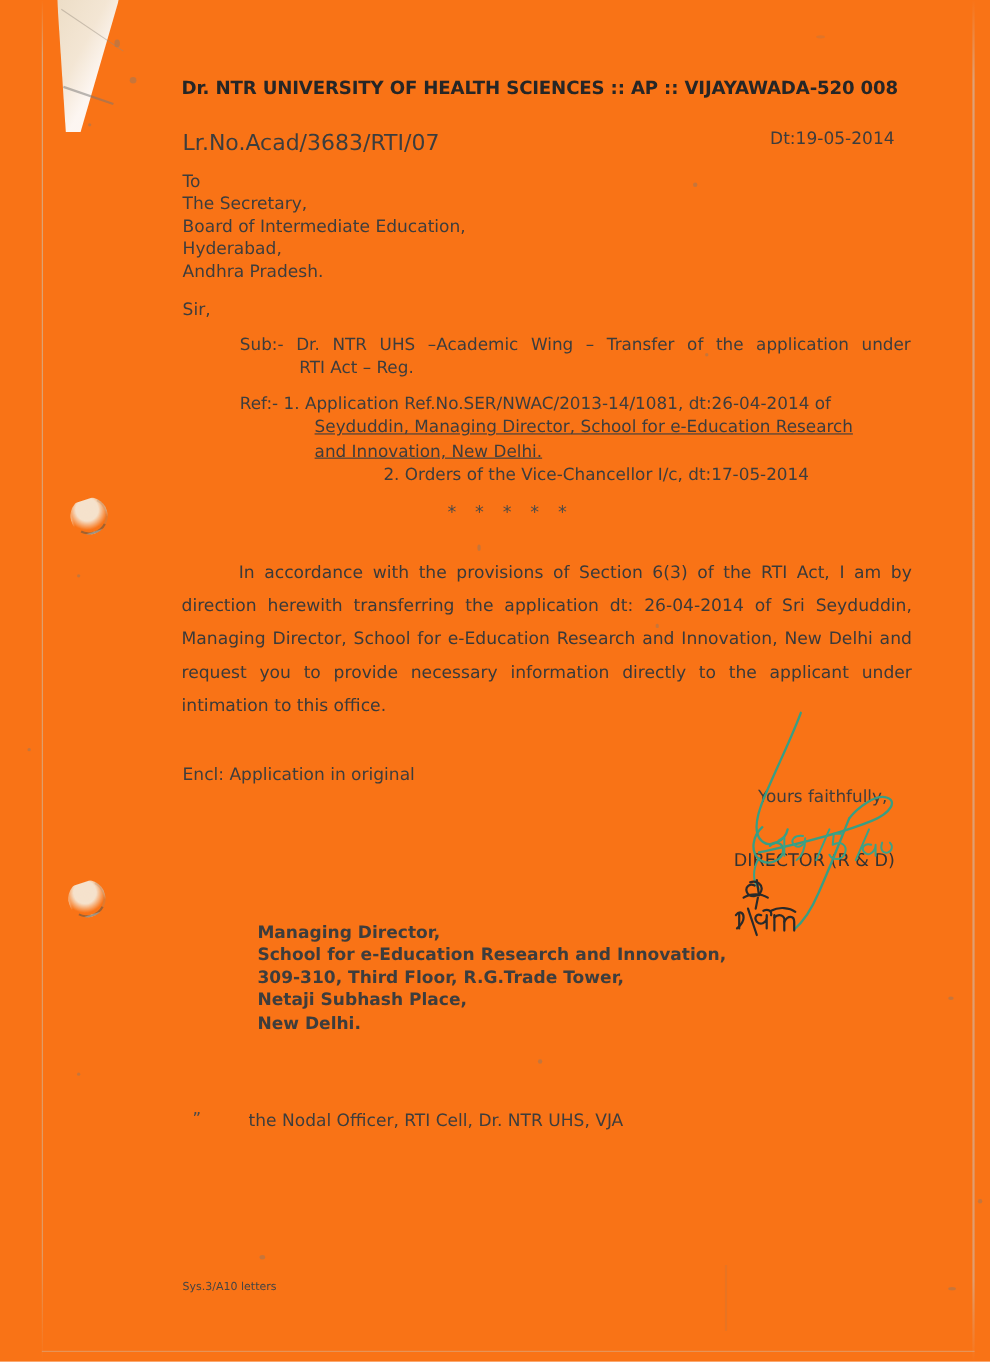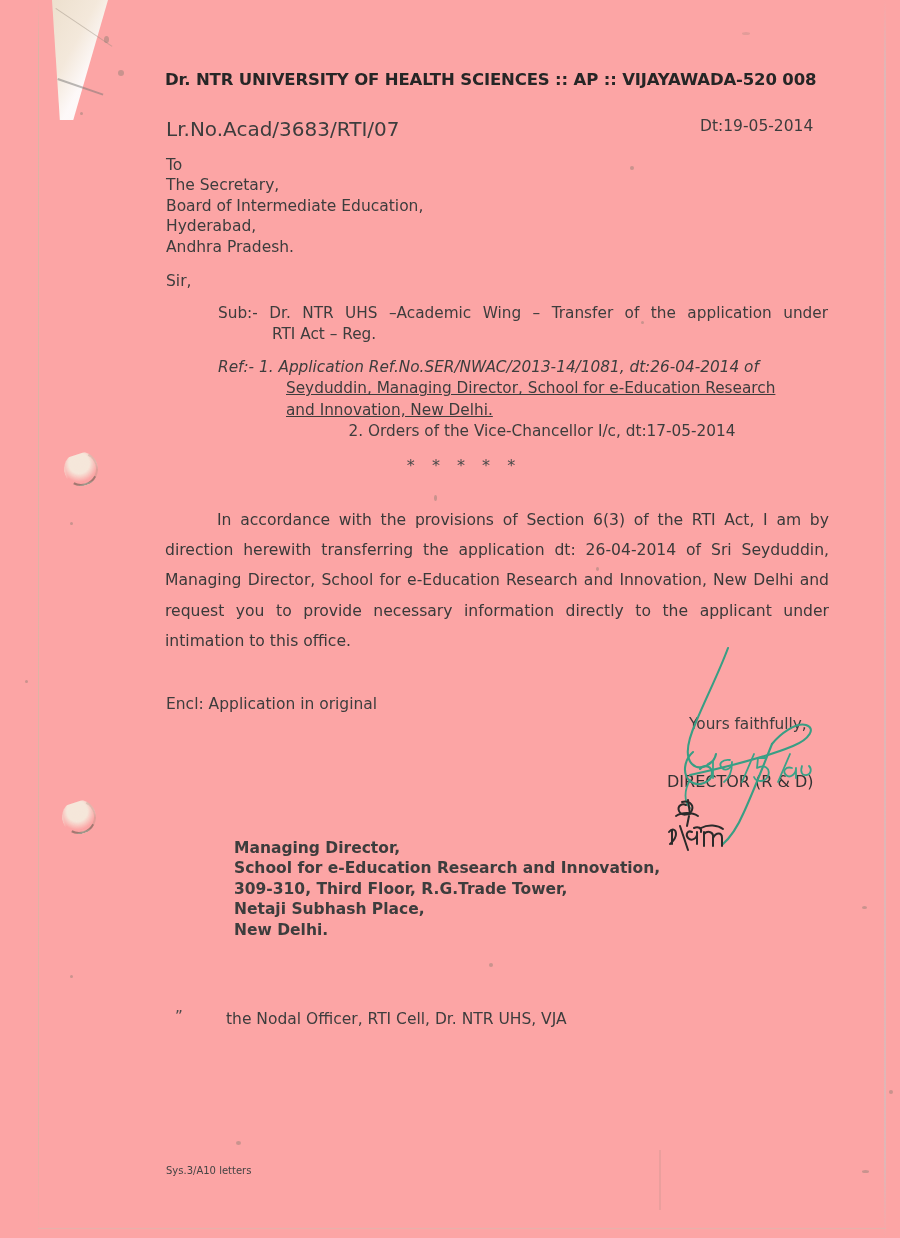--- a/index.html
+++ b/index.html
@@ -16,7 +16,7 @@
     position: relative;
     width: 900px;
     height: 1238px;
-    background: #fca5a5;
+    background: #f97316;
     overflow: hidden;
     color: #3a3a3a;
   }

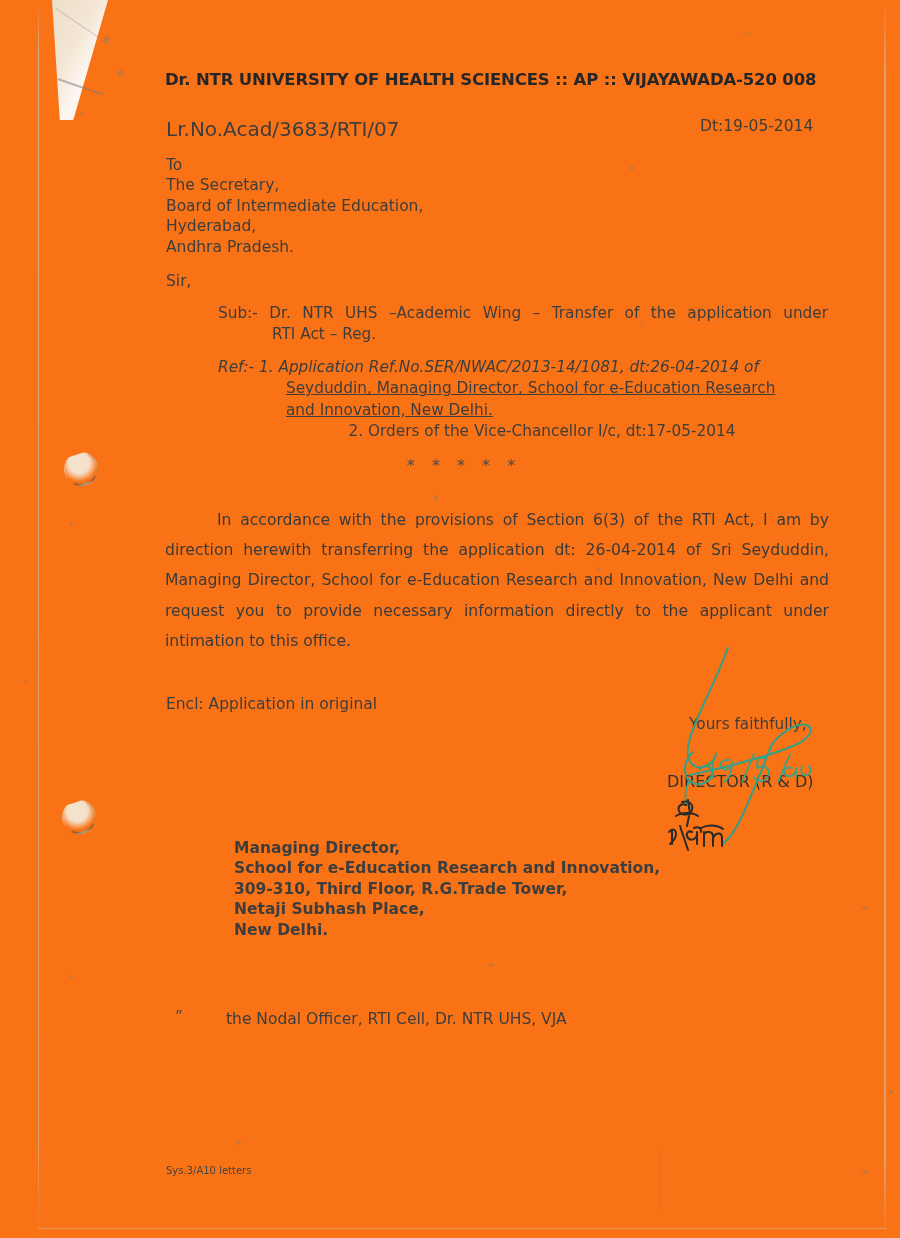--- a/index.html
+++ b/index.html
@@ -125,7 +125,7 @@
     position: absolute; left: 218px; top: 357px; width: 612px;
     font-size: 15.3px; line-height: 21.3px; color: #3d3d3d;
   }
-  .ref-block .r1 { display: block; font-style: italic; }
+  .ref-block .r1 { display: block; }
   .ref-block .rc { display: block; padding-left: 68px; text-decoration: underline; }
   .ref-block .r2 { display: block; padding-left: 36px; text-align: center; }
 

